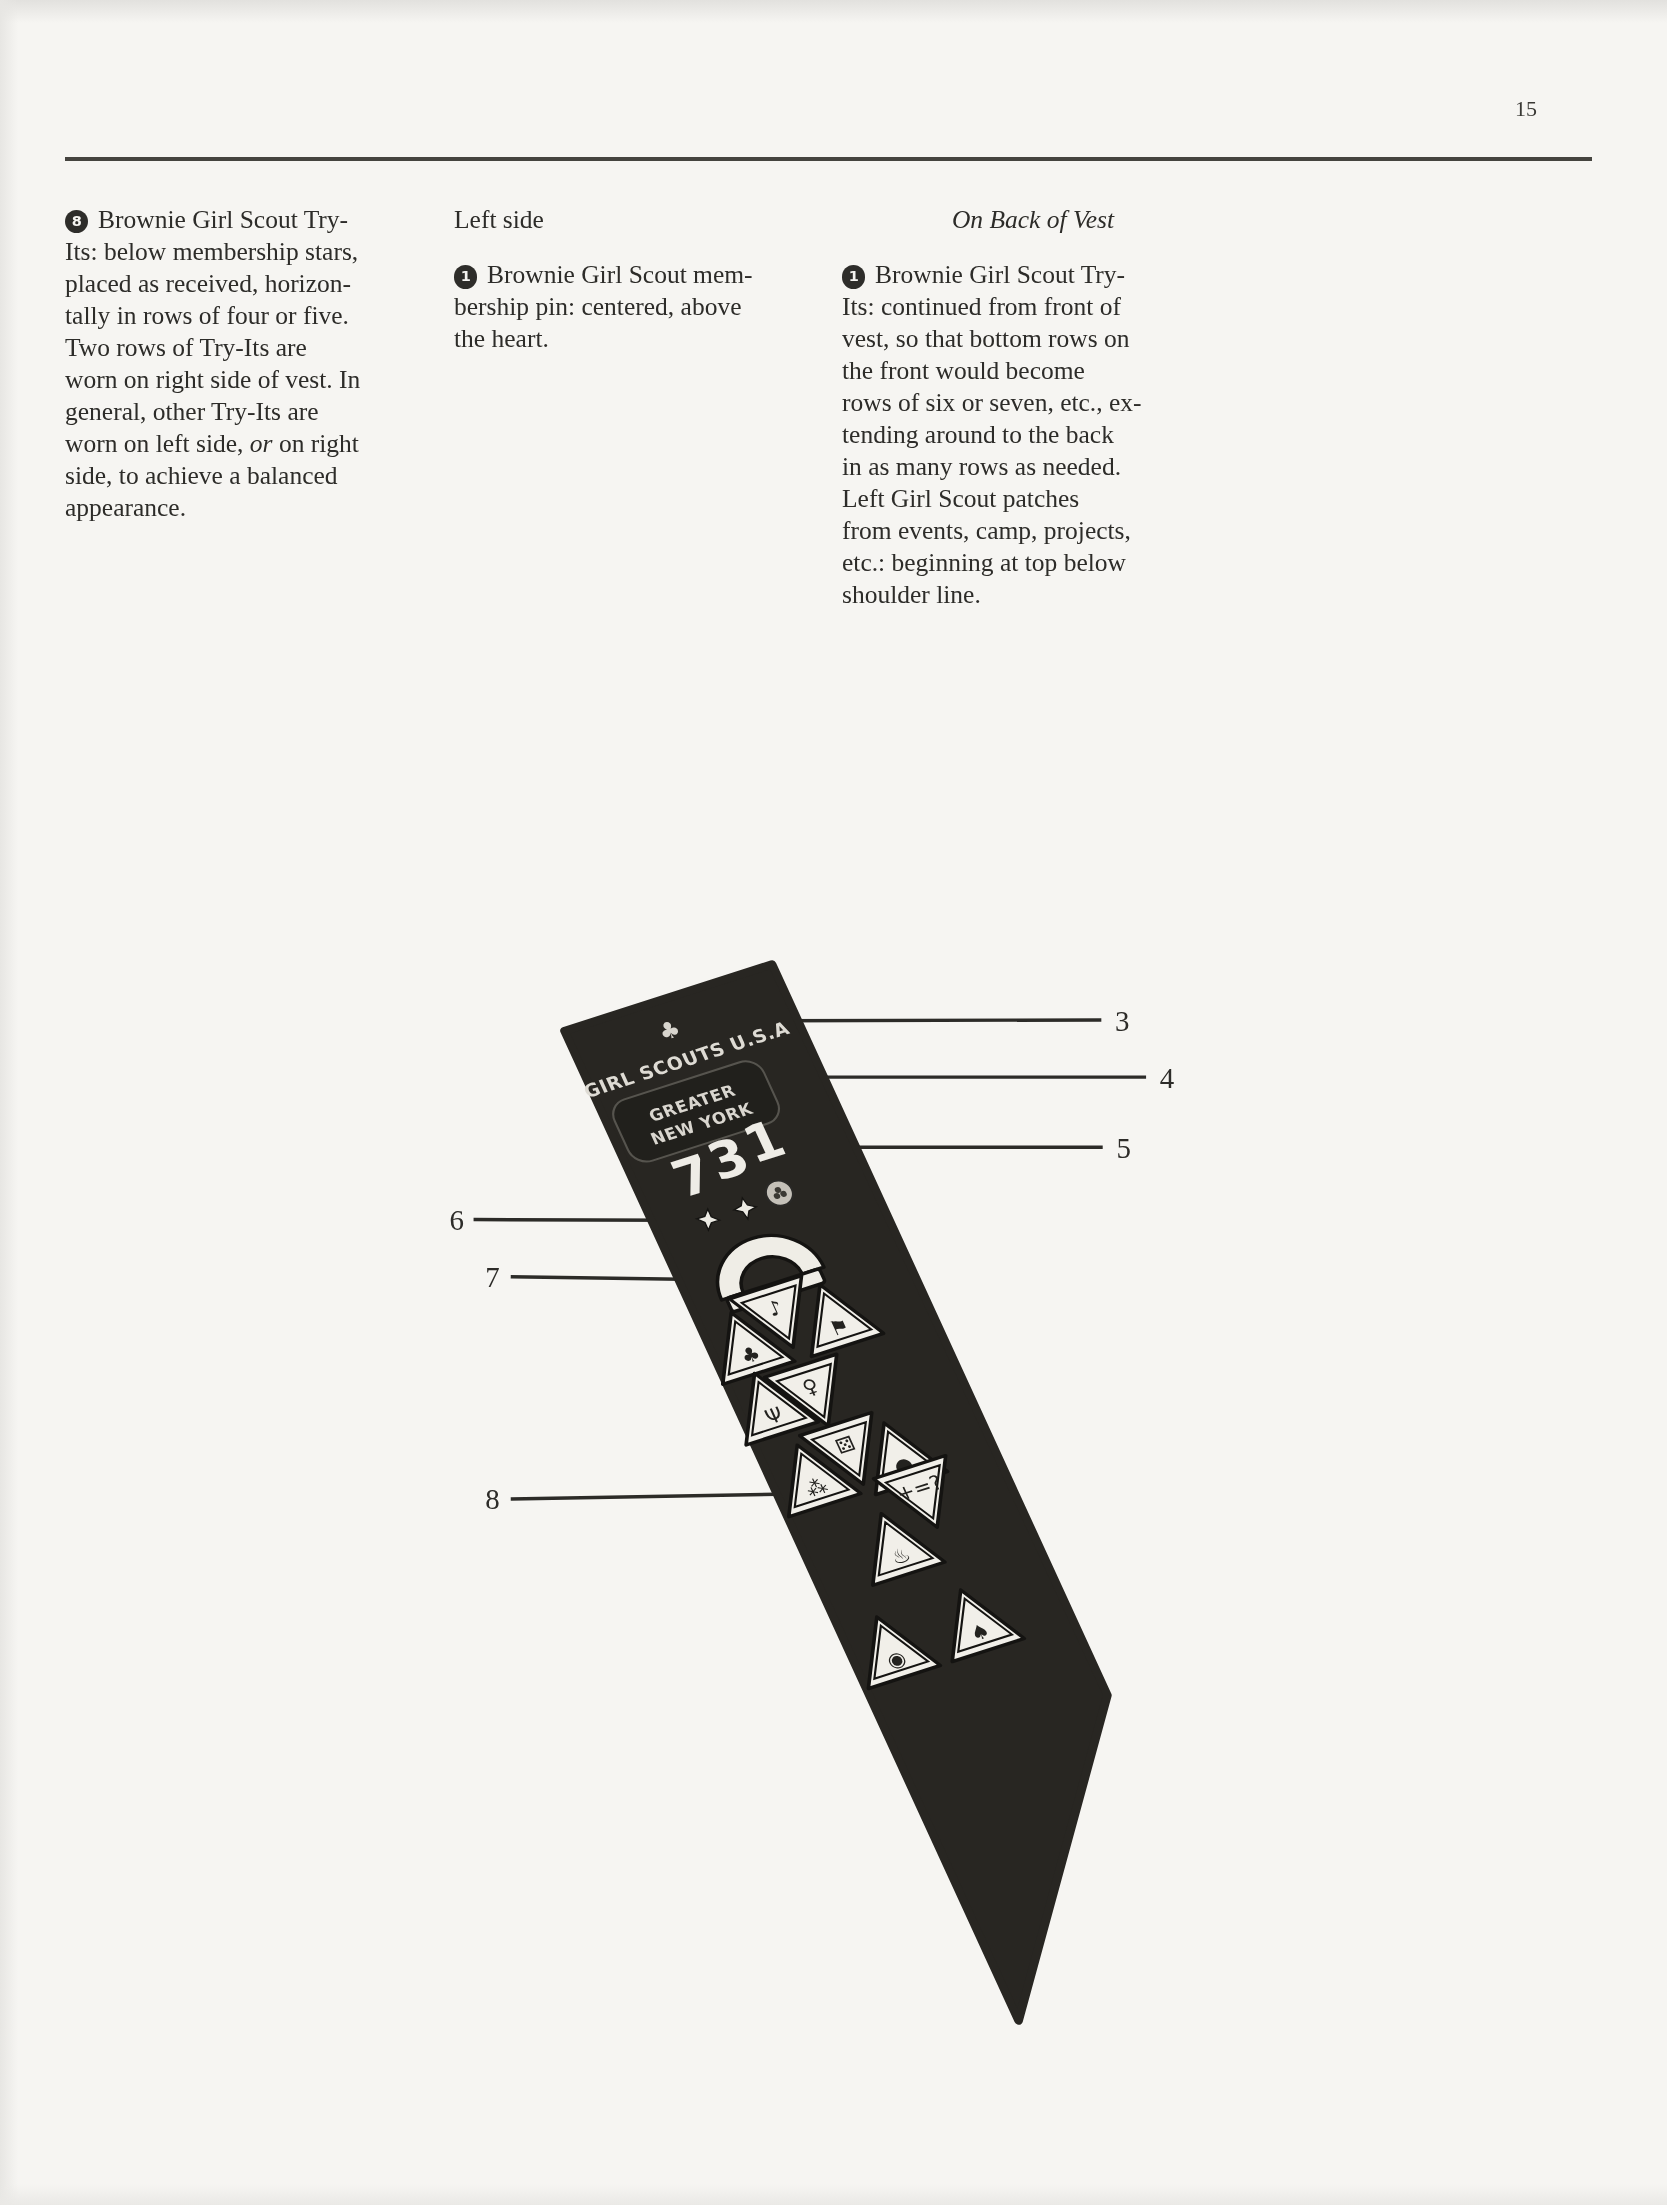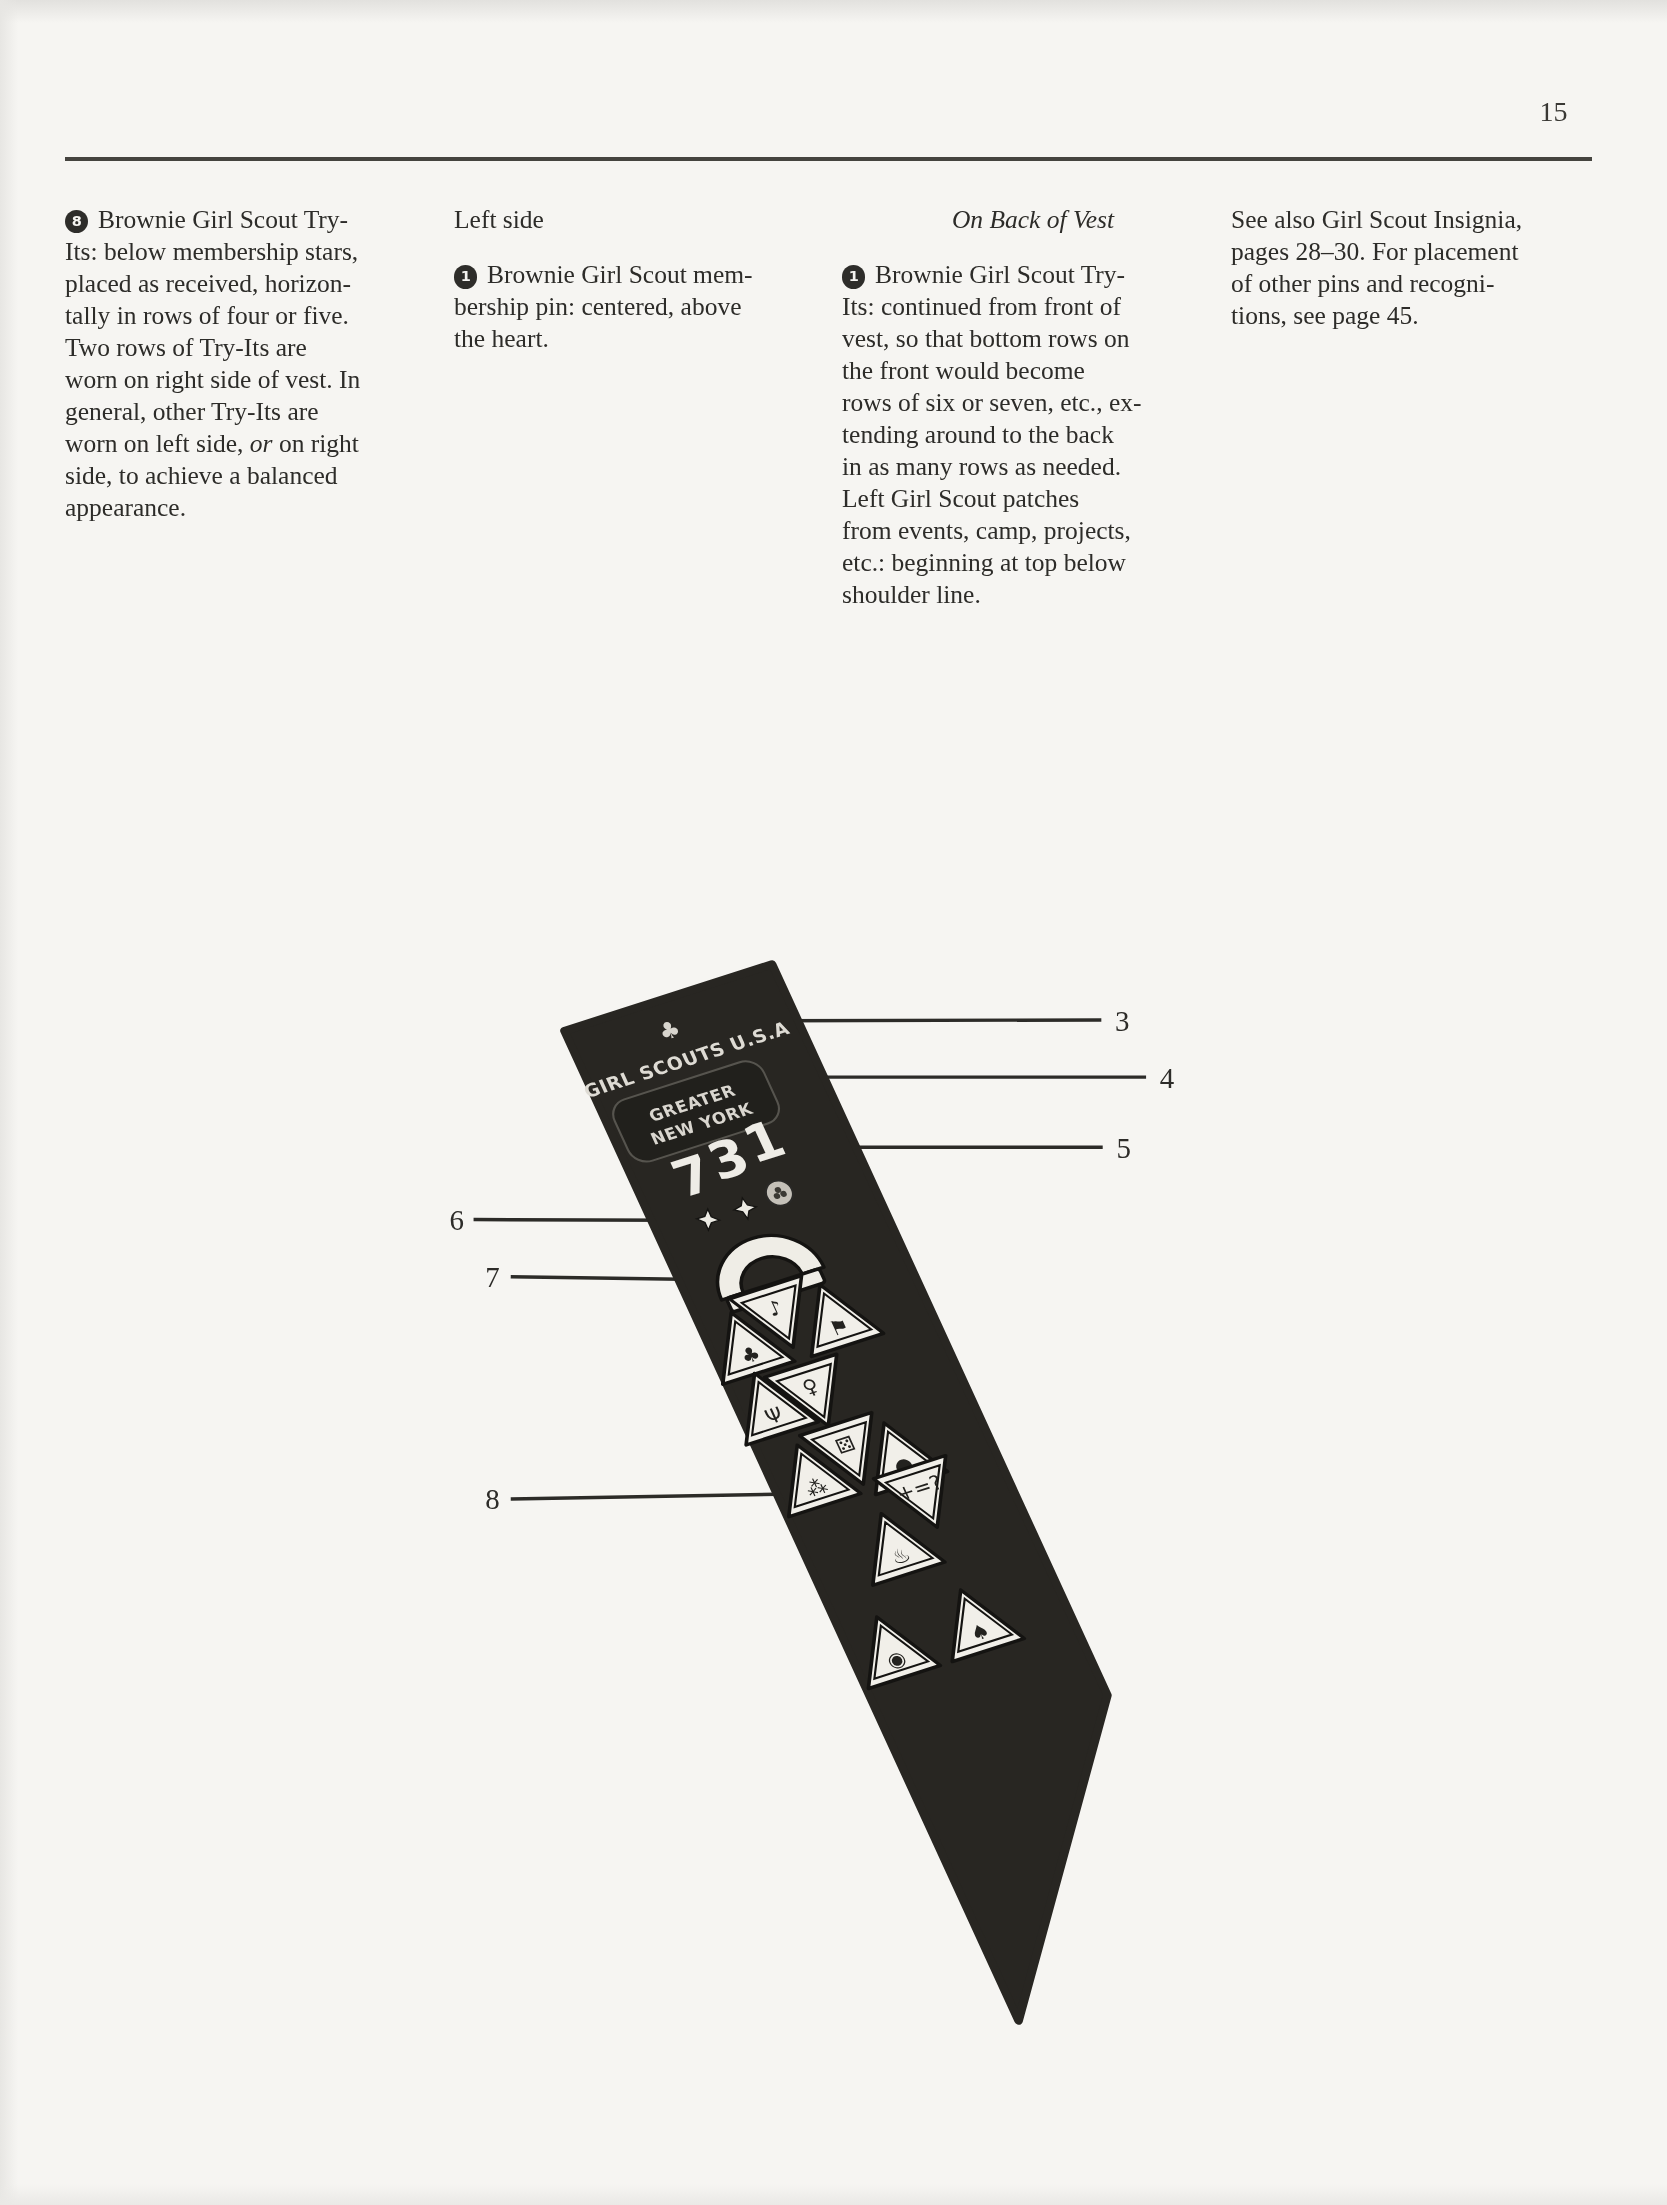--- a/index.html
+++ b/index.html
@@ -11,8 +11,8 @@
         background:linear-gradient(90deg,#e7e6e3,rgba(246,245,242,0));}
   .scan-edge-bottom{position:absolute;left:0;bottom:0;width:100%;height:20.7px;
         background:linear-gradient(rgba(246,245,242,0),#eae9e6);}
-  .pagenum{position:absolute;top:96px;left:1515px;width:77px;text-align:center;
-        font-size:28px;color:#3a3935;}
+  .pagenum{position:absolute;top:96px;left:1515px;width:77px;text-align:left;
+        font-size:22px;color:#3a3935;}
   .rule{position:absolute;left:65px;top:157px;width:1527px;height:4.1px;background:#45443f;}
   .col{position:absolute;top:204px;width:382px;font-size:25.5px;line-height:32px;}
   .c1{left:65px}.c2{left:454px}.c3{left:842px}.c4{left:1231px}

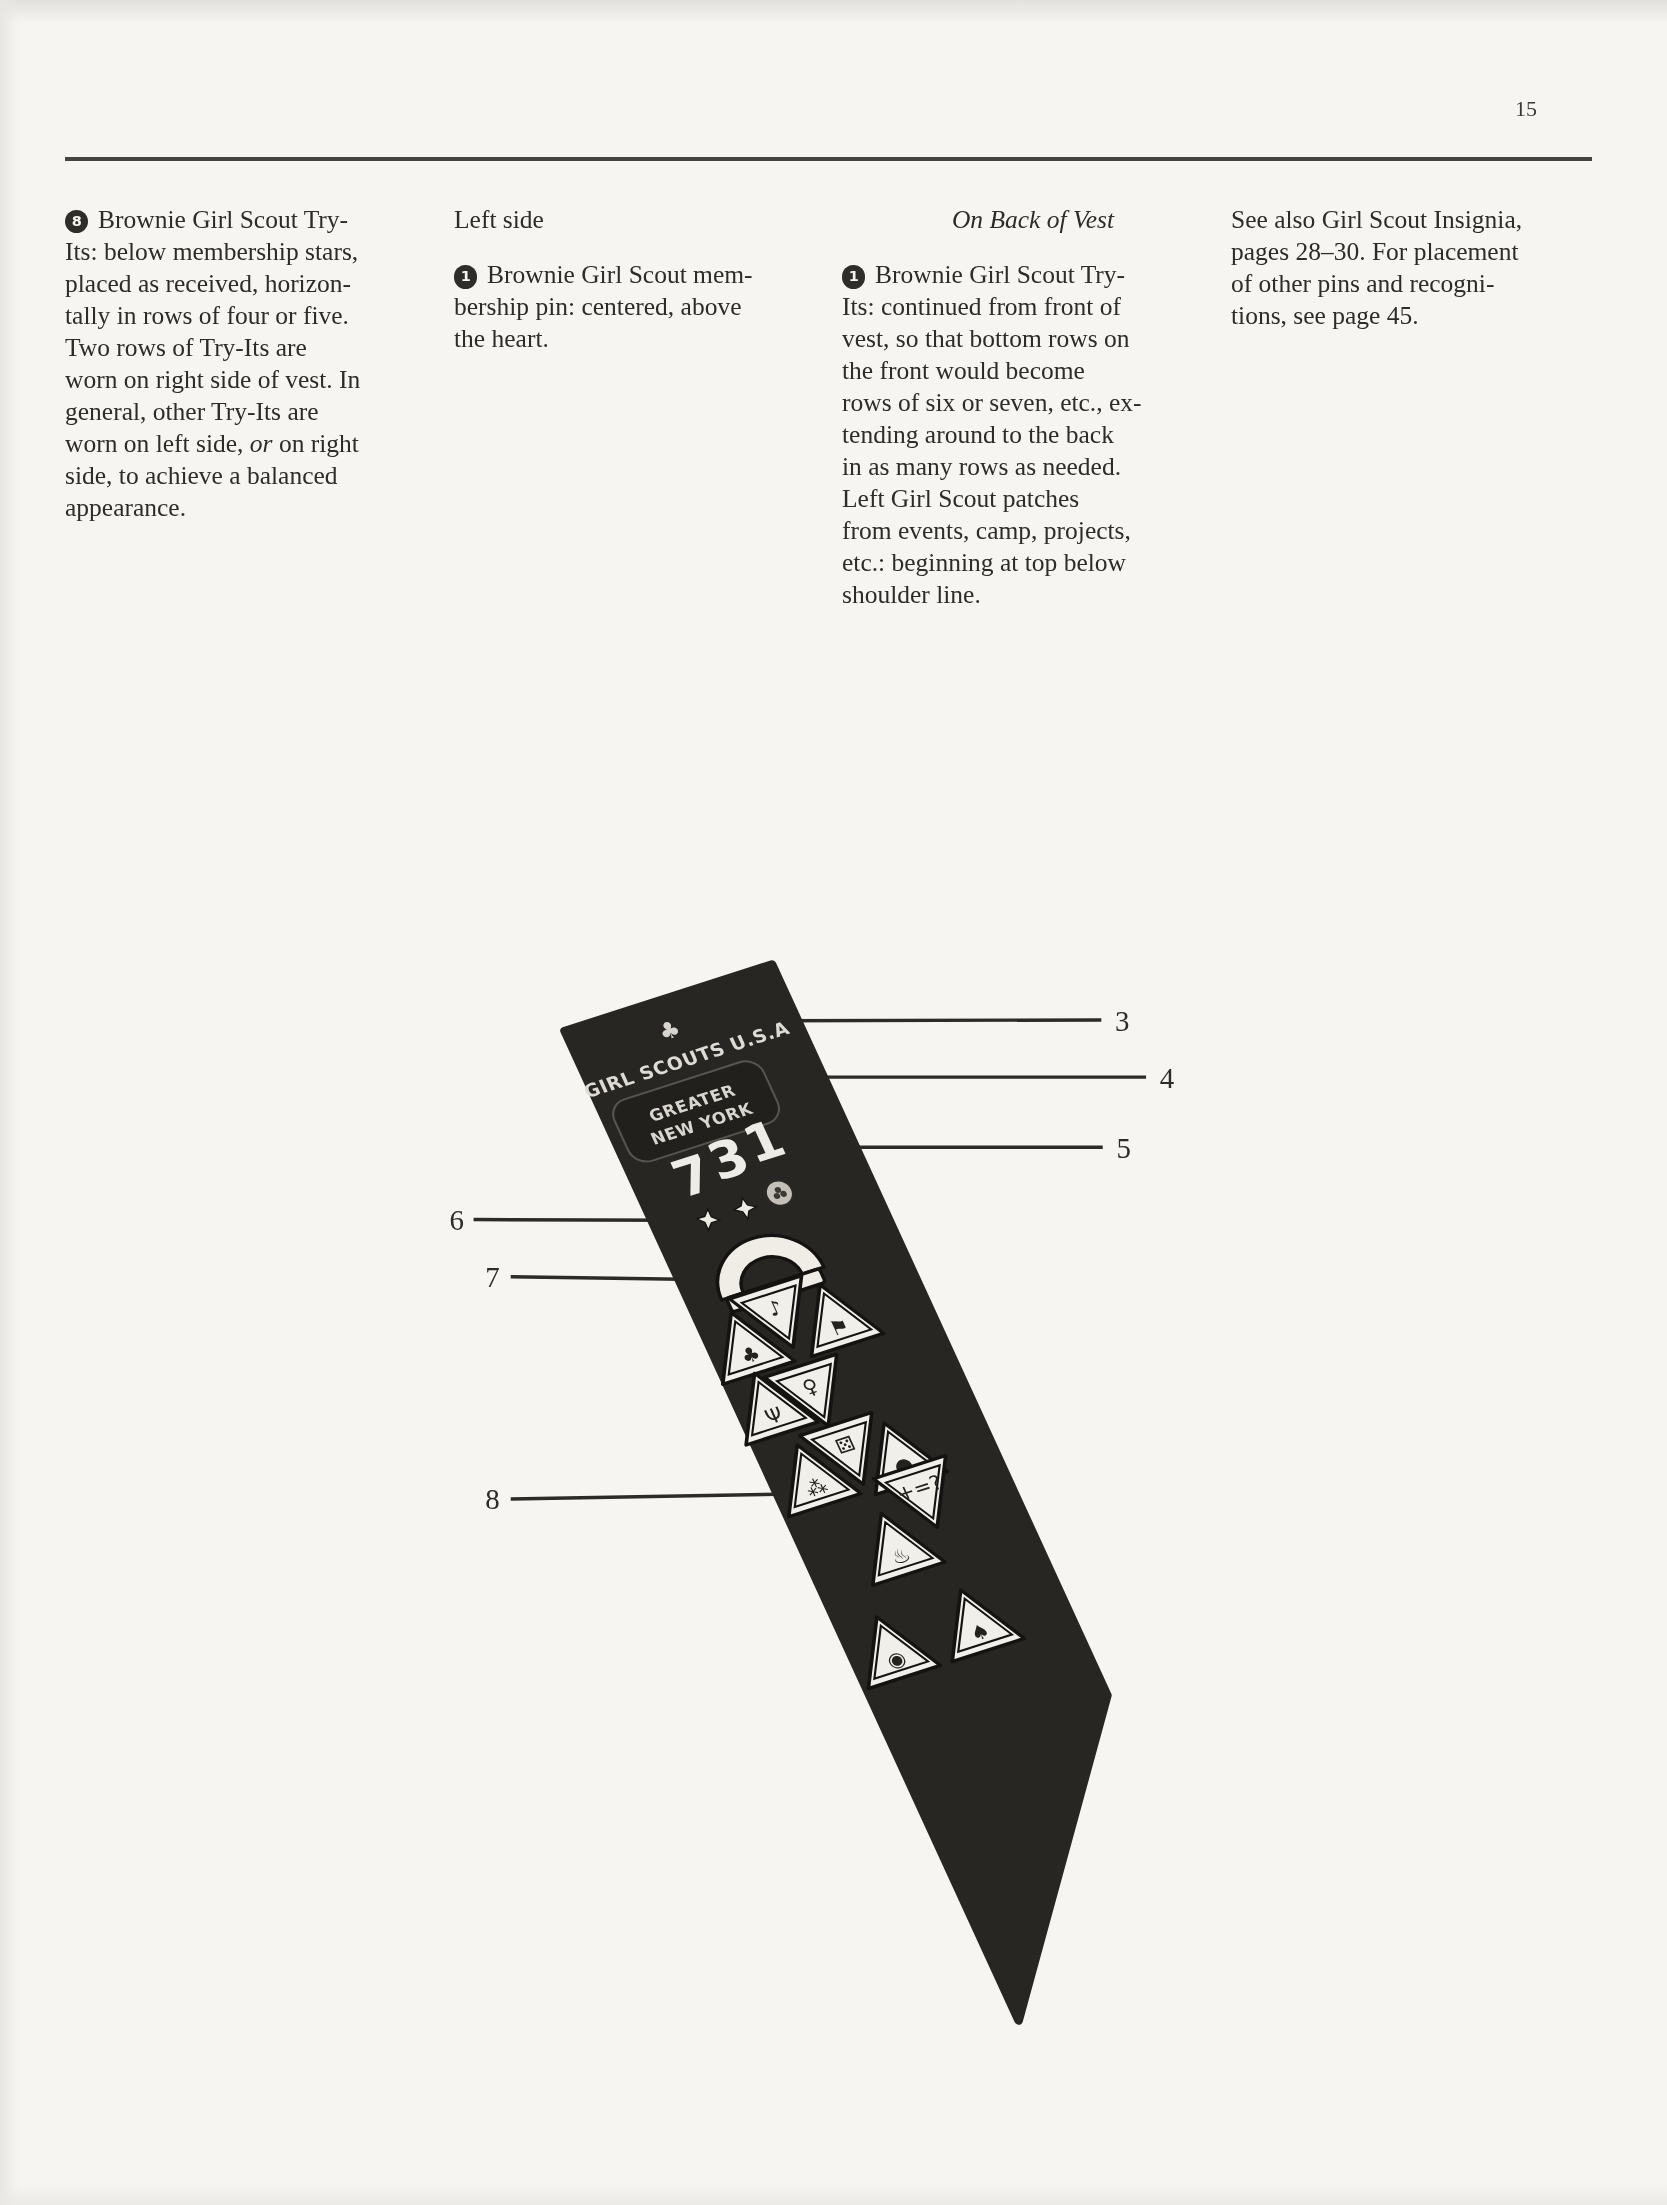--- a/index.html
+++ b/index.html
@@ -89,10 +89,6 @@
   </div>
 
   <div class="col c4">
-    <p>See also Girl Scout Insignia,
-pages 28–30. For placement
-of other pins and recogni-
-tions, see page 45.</p>
   </div>
 
   <svg class="figure" viewBox="600 1380 1200 1620">

